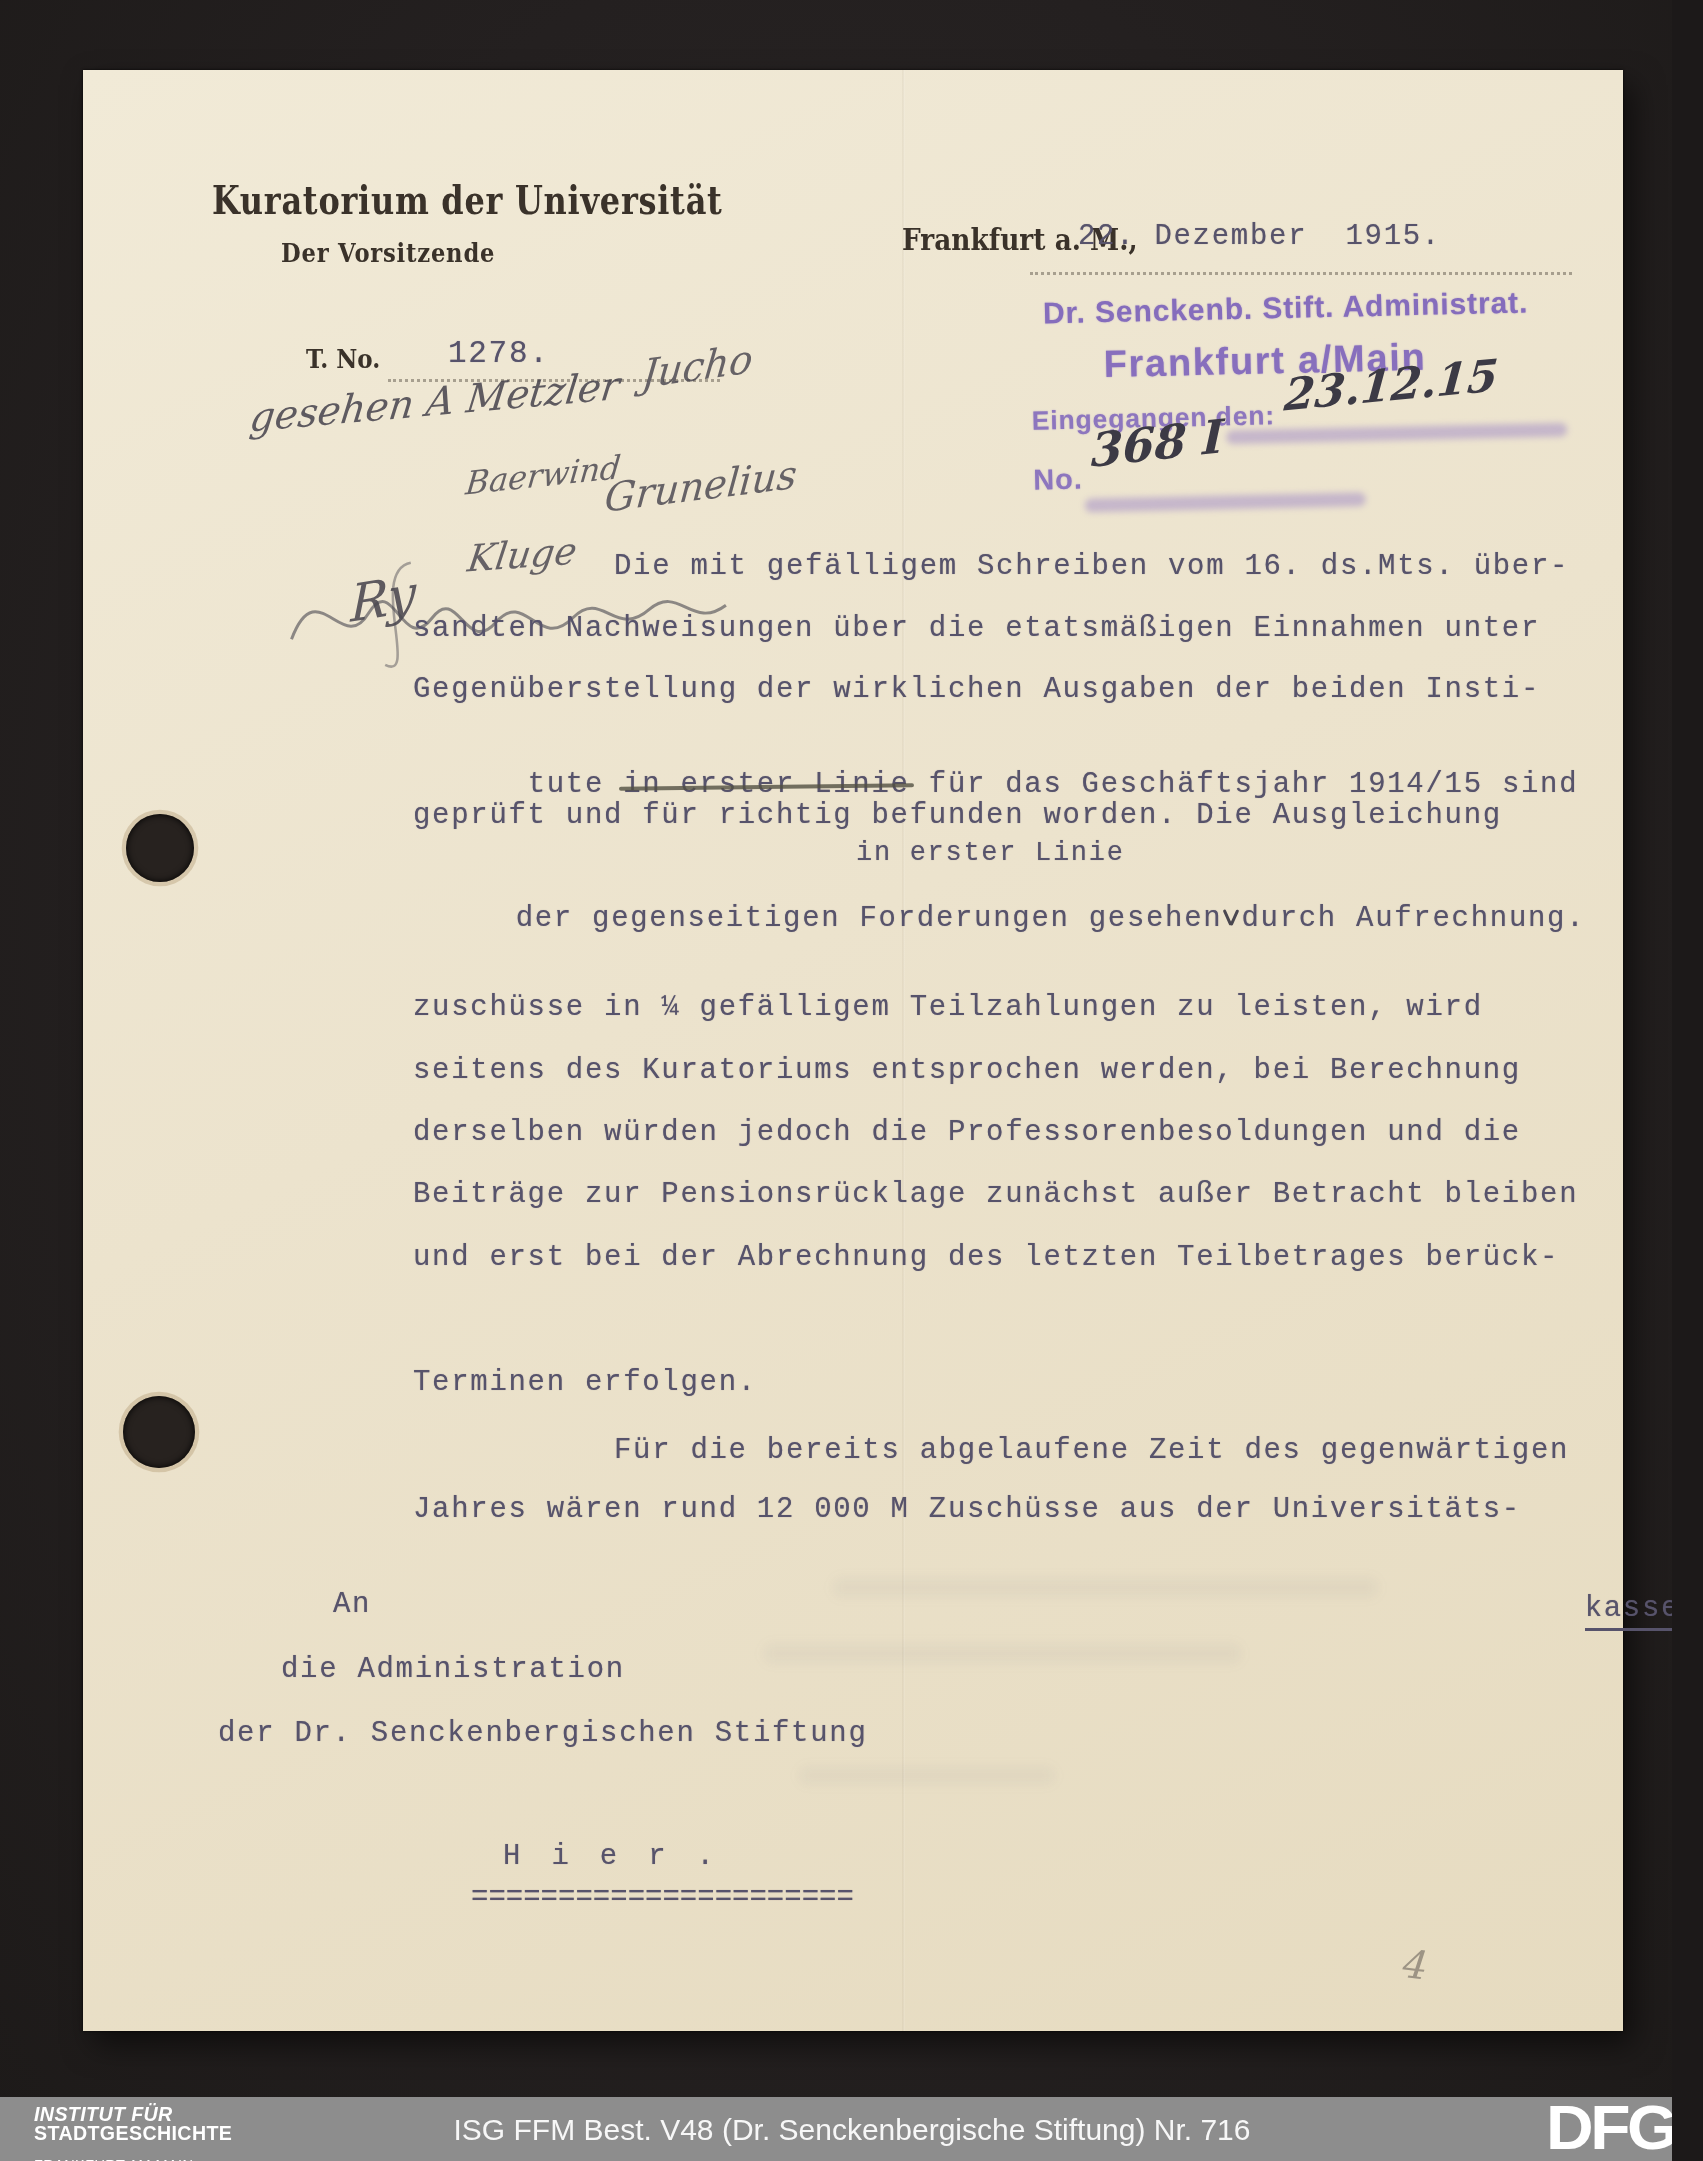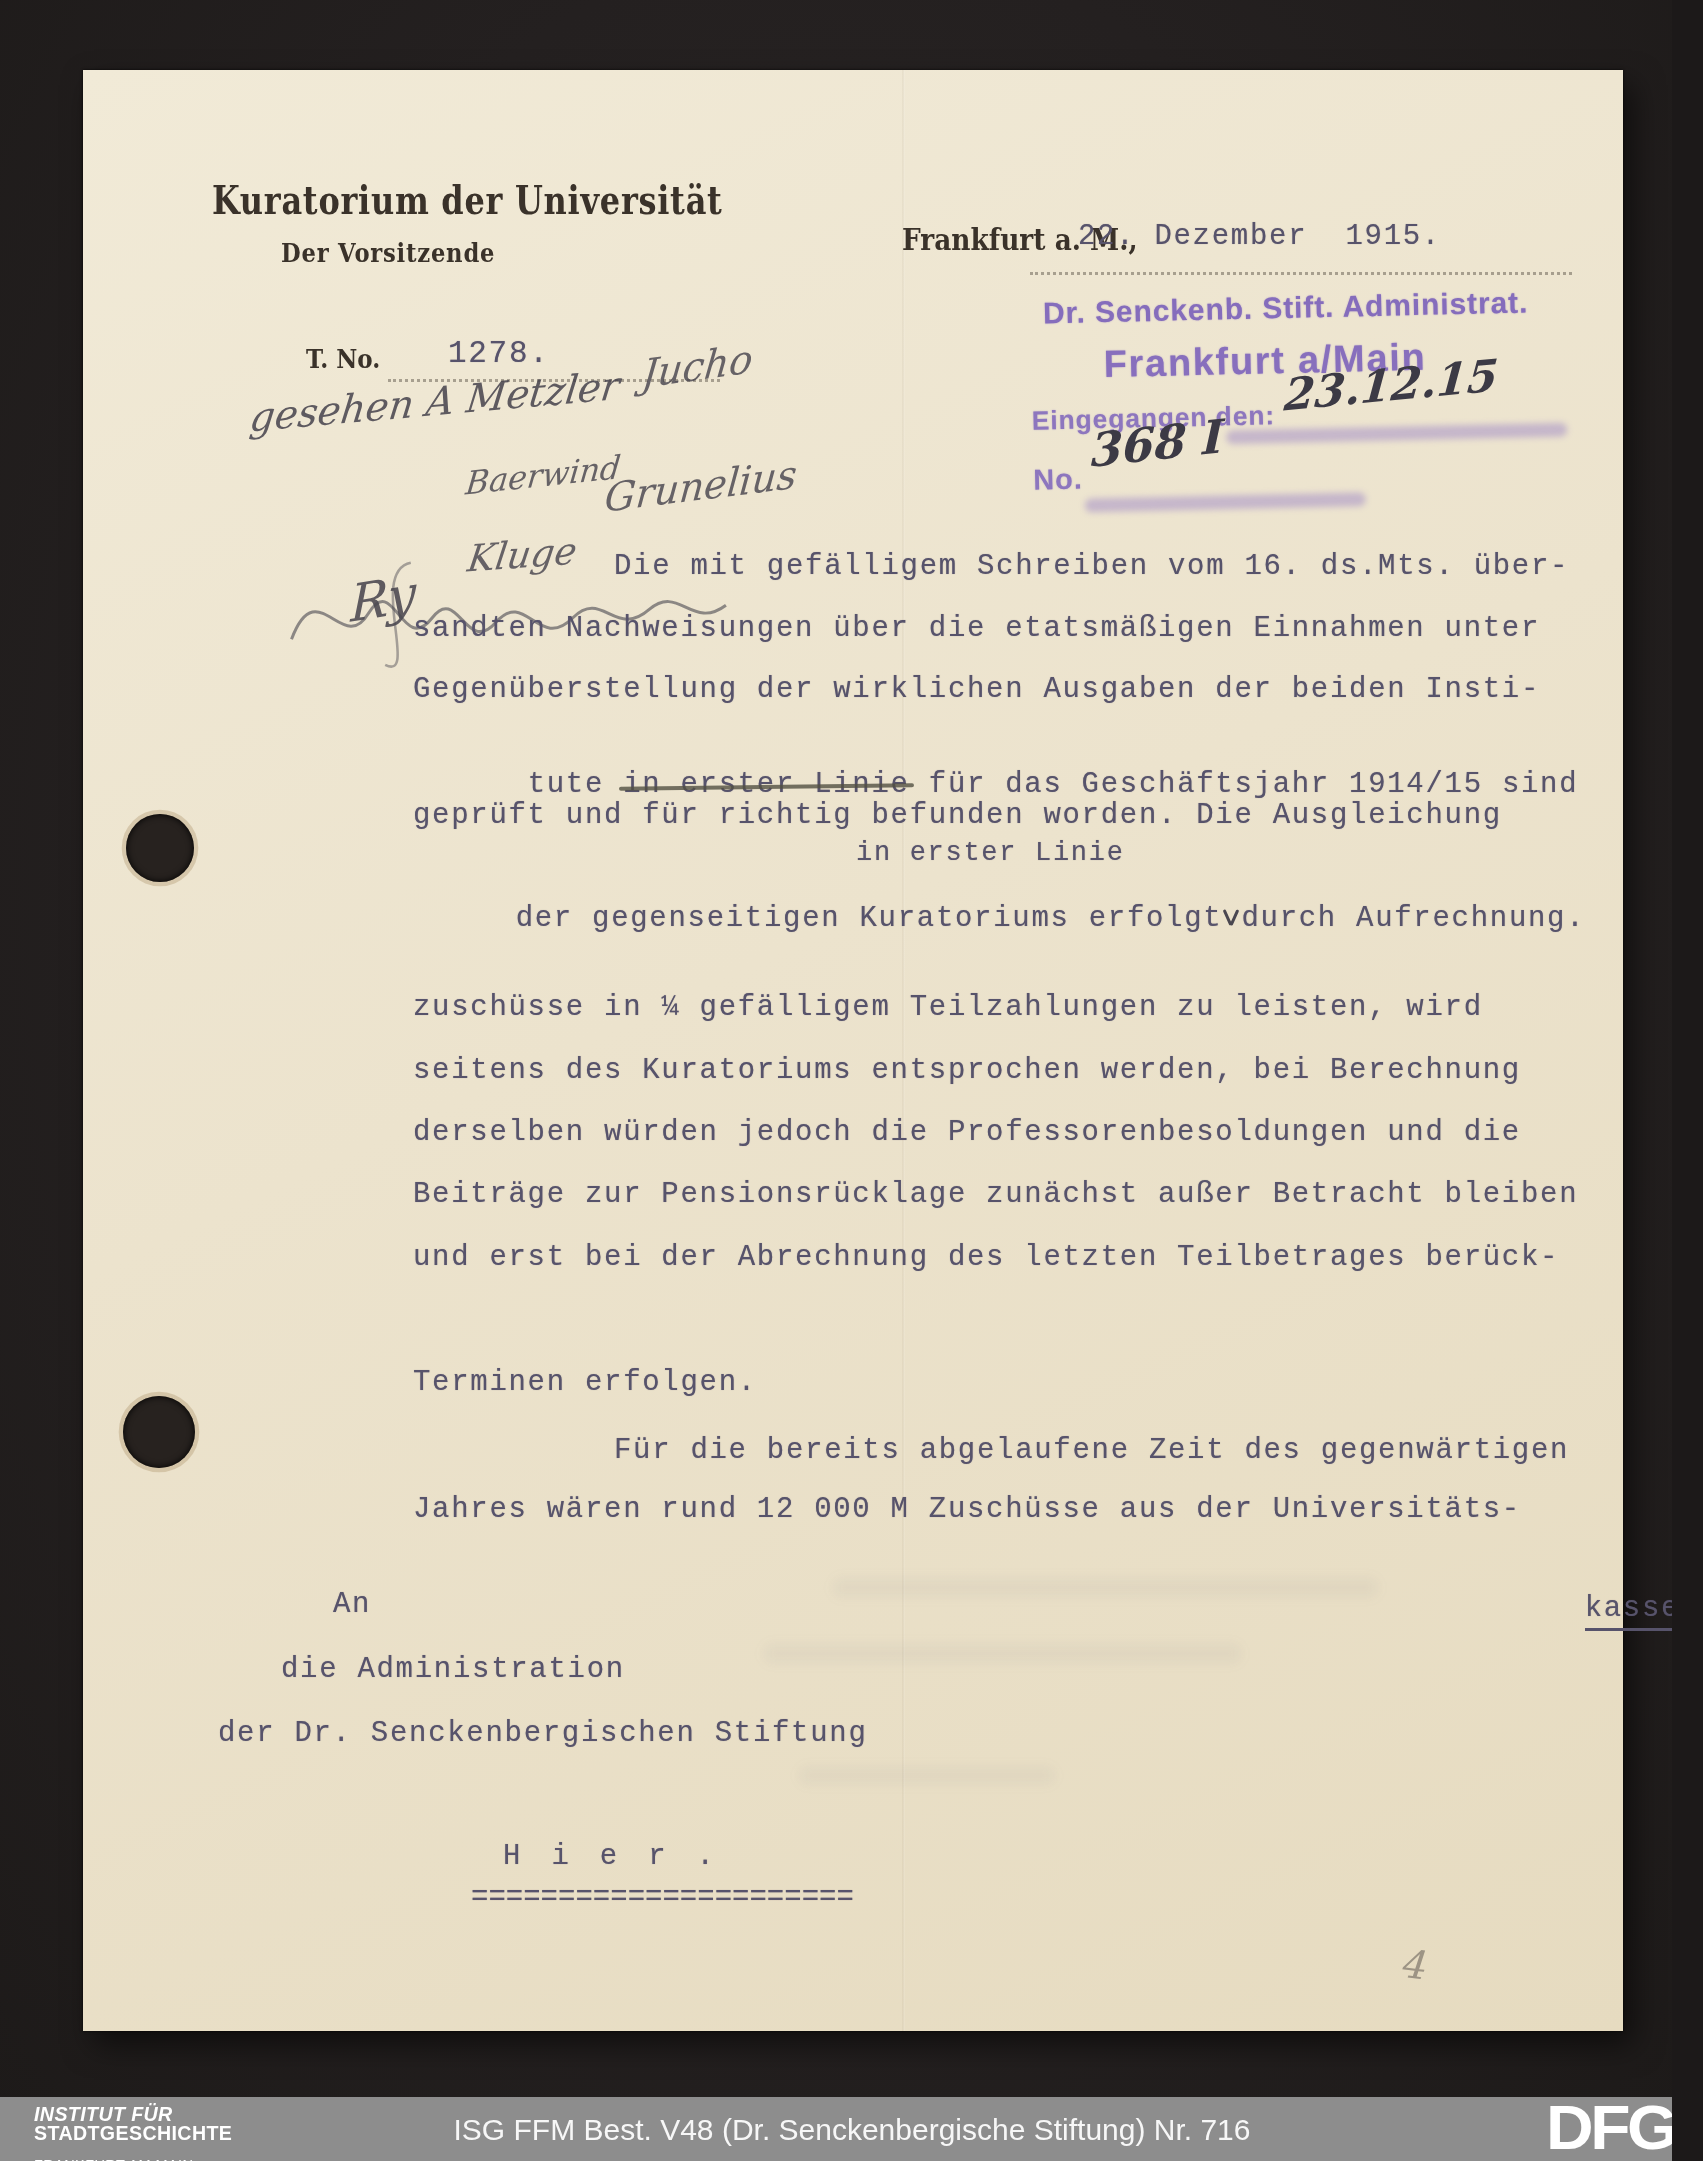--- a/index.html
+++ b/index.html
@@ -116,7 +116,7 @@
     <div class="tw" style="left:330px;top:729px;">geprüft und für richtig befunden worden. Die Ausgleichung</div>
     <div class="tw tw-sm" style="left:773px;top:768px;">in erster Linie</div>
     <div class="tw" style="left:318px;top:799px;">
-      <span>der gegenseitigen Kuratoriums erfolgt</span><span class="caret"></span><span>durch Aufrechnung.</span>
+      <span>der gegenseitigen Forderungen gesehen</span><span class="caret"></span><span>durch Aufrechnung.</span>
     </div>
     <div class="tw" style="left:330px;top:921px;">zuschüsse in ¼ gefälligem Teilzahlungen zu leisten, wird</div>
     <div class="tw" style="left:330px;top:984px;">seitens des Kuratoriums entsprochen werden, bei Berechnung</div>

